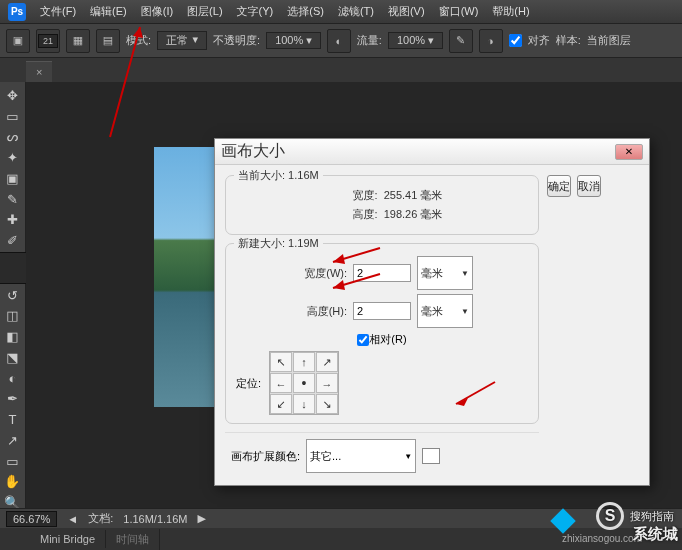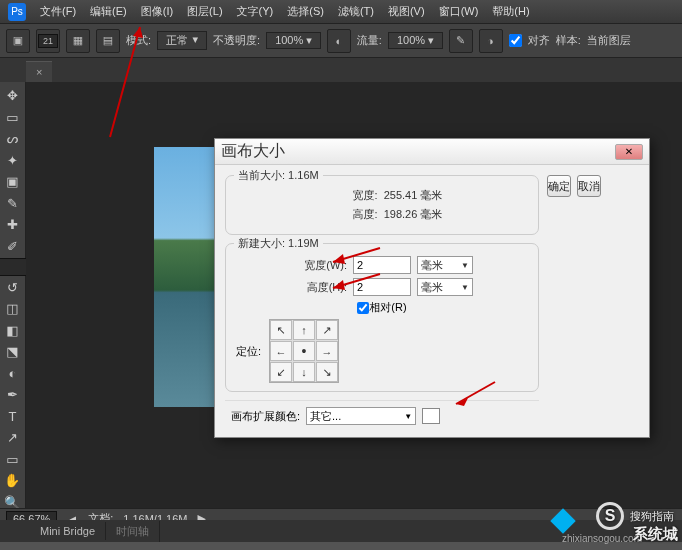--- a/index.html
+++ b/index.html
@@ -5,7 +5,7 @@
 *{margin:0;padding:0;box-sizing:border-box;font-family:"Microsoft YaHei",SimSun,sans-serif;font-size:11px}
 body{background:#535353;width:682px;height:550px;overflow:hidden;position:relative}
 .titlebar{height:24px;background:linear-gradient(#4a4a4a,#383838);display:flex;align-items:center;padding:0 8px;border-bottom:1px solid #222}
-.ps-logo{width:18px;height:18px;background:#1473e6;border-radius:3px;color:#fff;font-weight:normal;font-size:10px;display:flex;align-items:center;justify-content:center;margin-right:8px}
+.ps-logo{width:18px;height:18px;background:#1473e6;border-radius:3px;color:#fff;font-weight:bold;font-size:10px;display:flex;align-items:center;justify-content:center;margin-right:8px}
 .menubar{display:flex;gap:2px}
 .menu-item{color:#ddd;padding:2px 6px;cursor:pointer}
 .options-bar{height:34px;background:#424242;border-bottom:1px solid #222;display:flex;align-items:center;padding:0 6px;gap:6px;color:#ccc}

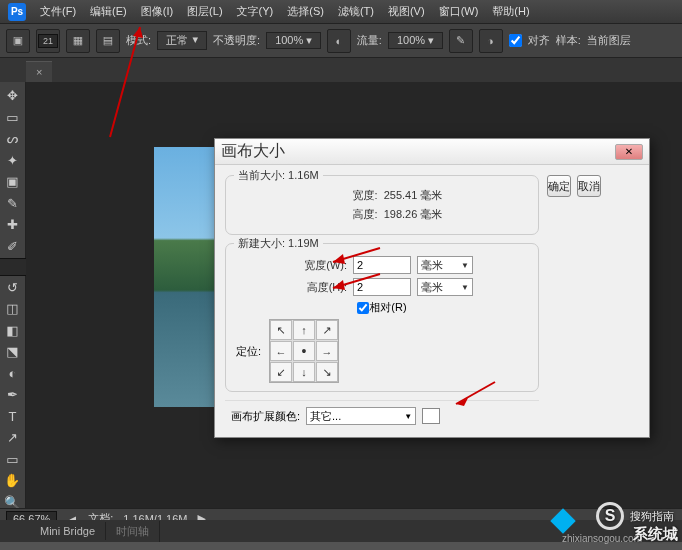--- a/index.html
+++ b/index.html
@@ -35,7 +35,7 @@
 .row{display:flex;align-items:center;gap:6px;margin:4px 0;color:#333}
 .row .lbl{min-width:56px;text-align:right}
 .inp{width:58px;height:18px;border:1px solid #999;background:#fff;padding:0 3px}
-.sel{width:56px;height:18px;border:1px solid #999;background:#fff;display:flex;align-items:center;justify-content:space-between;padding:0 3px}
+.sel{width:56px;height:34px;border:1px solid #999;background:#fff;display:flex;align-items:center;justify-content:space-between;padding:0 3px}
 .sel .arr{font-size:8px}
 .chk{display:flex;align-items:center;justify-content:center;margin:4px 0}
 .chk input{width:12px;height:12px}

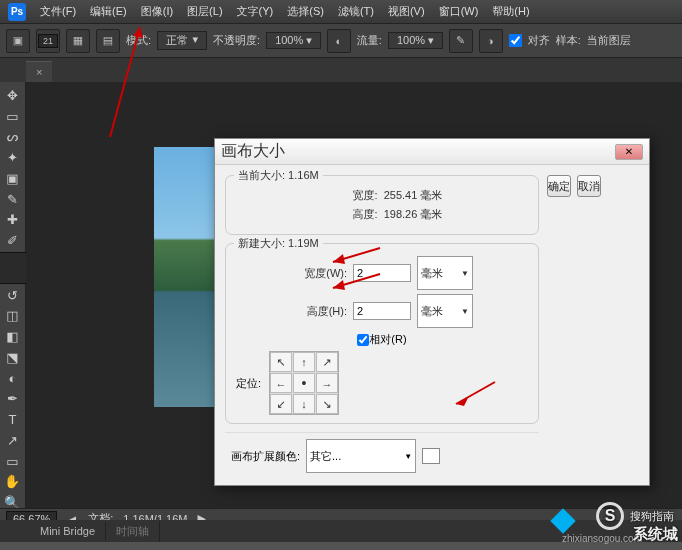--- a/index.html
+++ b/index.html
@@ -48,7 +48,7 @@
 .color-sw{width:18px;height:16px;border:1px solid #888;background:#fff}
 .status{position:absolute;bottom:22px;left:0;right:0;height:20px;background:#404040;border-top:1px solid #222;display:flex;align-items:center;color:#ccc;padding:0 6px;gap:10px}
 .zoom-box{background:#2a2a2a;border:1px solid #111;padding:1px 6px}
-.panel-tabs{position:absolute;bottom:8px;left:0;right:0;height:22px;background:#323232;display:flex;align-items:center;padding-left:30px}
+.panel-tabs{position:absolute;bottom:0;left:0;right:0;height:22px;background:#323232;display:flex;align-items:center;padding-left:30px}
 .ptab{color:#bbb;padding:3px 10px;border-right:1px solid #222}
 .ptab.off{color:#777}
 .watermark{position:absolute;bottom:20px;right:8px;color:#eee;display:flex;align-items:center;gap:6px;font-size:16px;text-shadow:0 0 3px #000}

